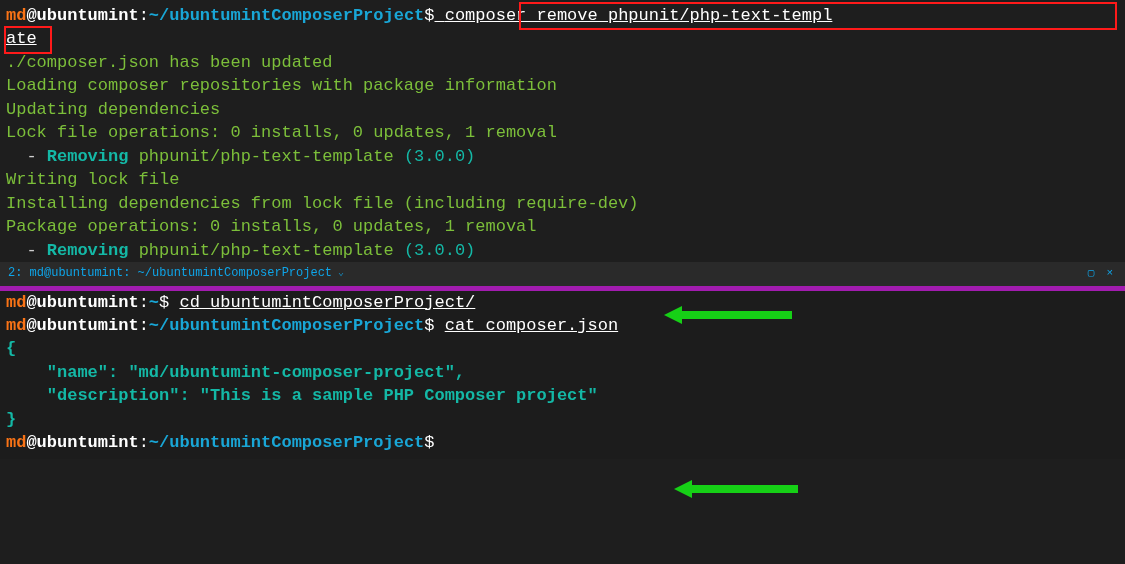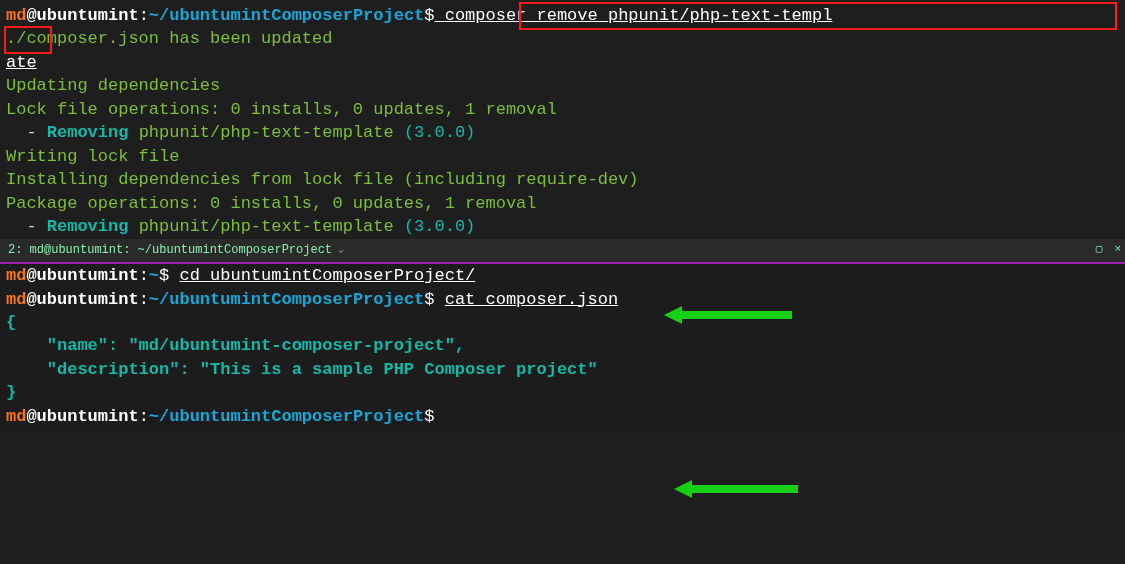--- a/index.html
+++ b/index.html
@@ -99,8 +99,8 @@
 
 <div class="terminal-top">
   <div class="line"><span class="user">md</span><span class="at">@</span><span class="host">ubuntumint</span><span class="colon">:</span><span class="path">~/ubuntumintComposerProject</span><span class="dollar">$</span><span class="cmd"> </span><span class="cmd">composer remove phpunit/php-text-templ</span></div>
+  <div class="line"><span class="cmd">ate</span></div>
   <div class="line green">./composer.json has been updated</div>
-  <div class="line"><span class="cmd">ate</span></div>
   <div class="line green">Updating dependencies</div>
   <div class="line green">Lock file operations: 0 installs, 0 updates, 1 removal</div>
   <div class="line"><span>  - </span><span class="white bold">Removing </span><span class="green">phpunit/php-text-template </span><span class="white">(</span><span class="white">3.0.0</span><span class="white">)</span></div>

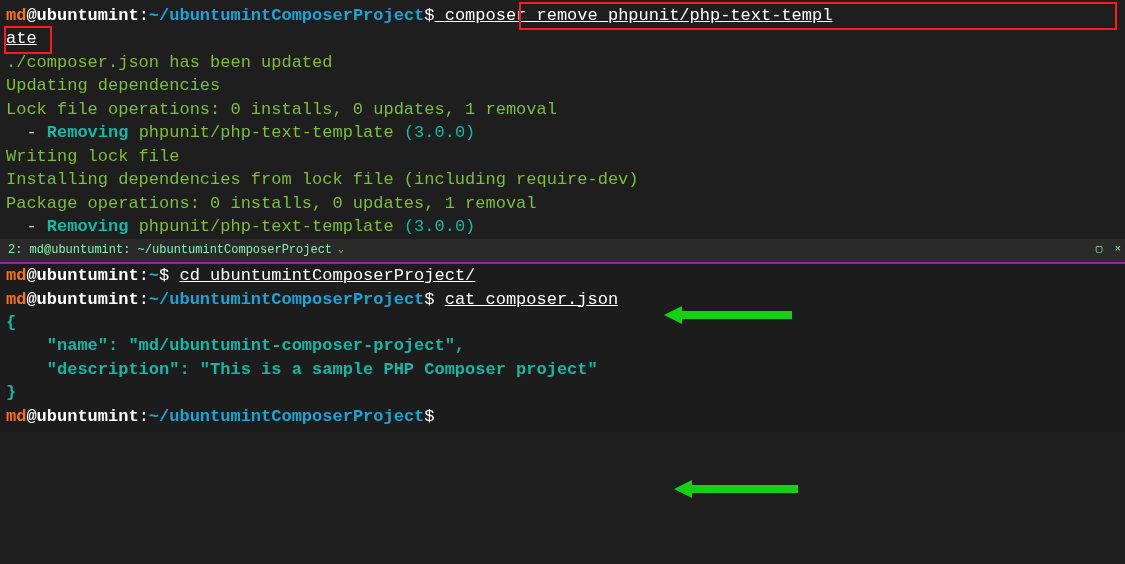--- a/index.html
+++ b/index.html
@@ -101,6 +101,7 @@
   <div class="line"><span class="user">md</span><span class="at">@</span><span class="host">ubuntumint</span><span class="colon">:</span><span class="path">~/ubuntumintComposerProject</span><span class="dollar">$</span><span class="cmd"> </span><span class="cmd">composer remove phpunit/php-text-templ</span></div>
   <div class="line"><span class="cmd">ate</span></div>
   <div class="line green">./composer.json has been updated</div>
+  <div class="line green">Loading composer repositories with package information</div>
   <div class="line green">Updating dependencies</div>
   <div class="line green">Lock file operations: 0 installs, 0 updates, 1 removal</div>
   <div class="line"><span>  - </span><span class="white bold">Removing </span><span class="green">phpunit/php-text-template </span><span class="white">(</span><span class="white">3.0.0</span><span class="white">)</span></div>

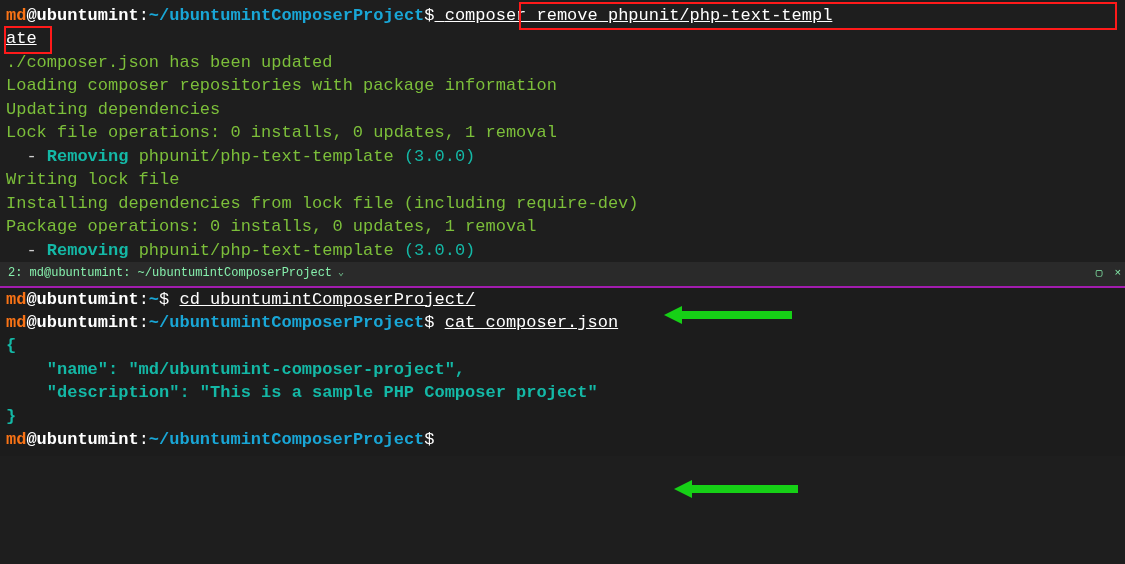--- a/index.html
+++ b/index.html
@@ -26,12 +26,12 @@
   .term-header {
     background: #2a2a2a;
     font-size: 12px;
-    color: #86efac;
-    padding: 3px 4px 4px 8px;
+    color: #0ea5e9;
+    padding: 3px 12px 4px 8px;
     display: flex;
     align-items: center;
     justify-content: space-between;
-    border-bottom: 2px solid #a21caf;
+    border-bottom: 5px solid #a21caf;
   }
   .term-header-left {
     display: flex;

